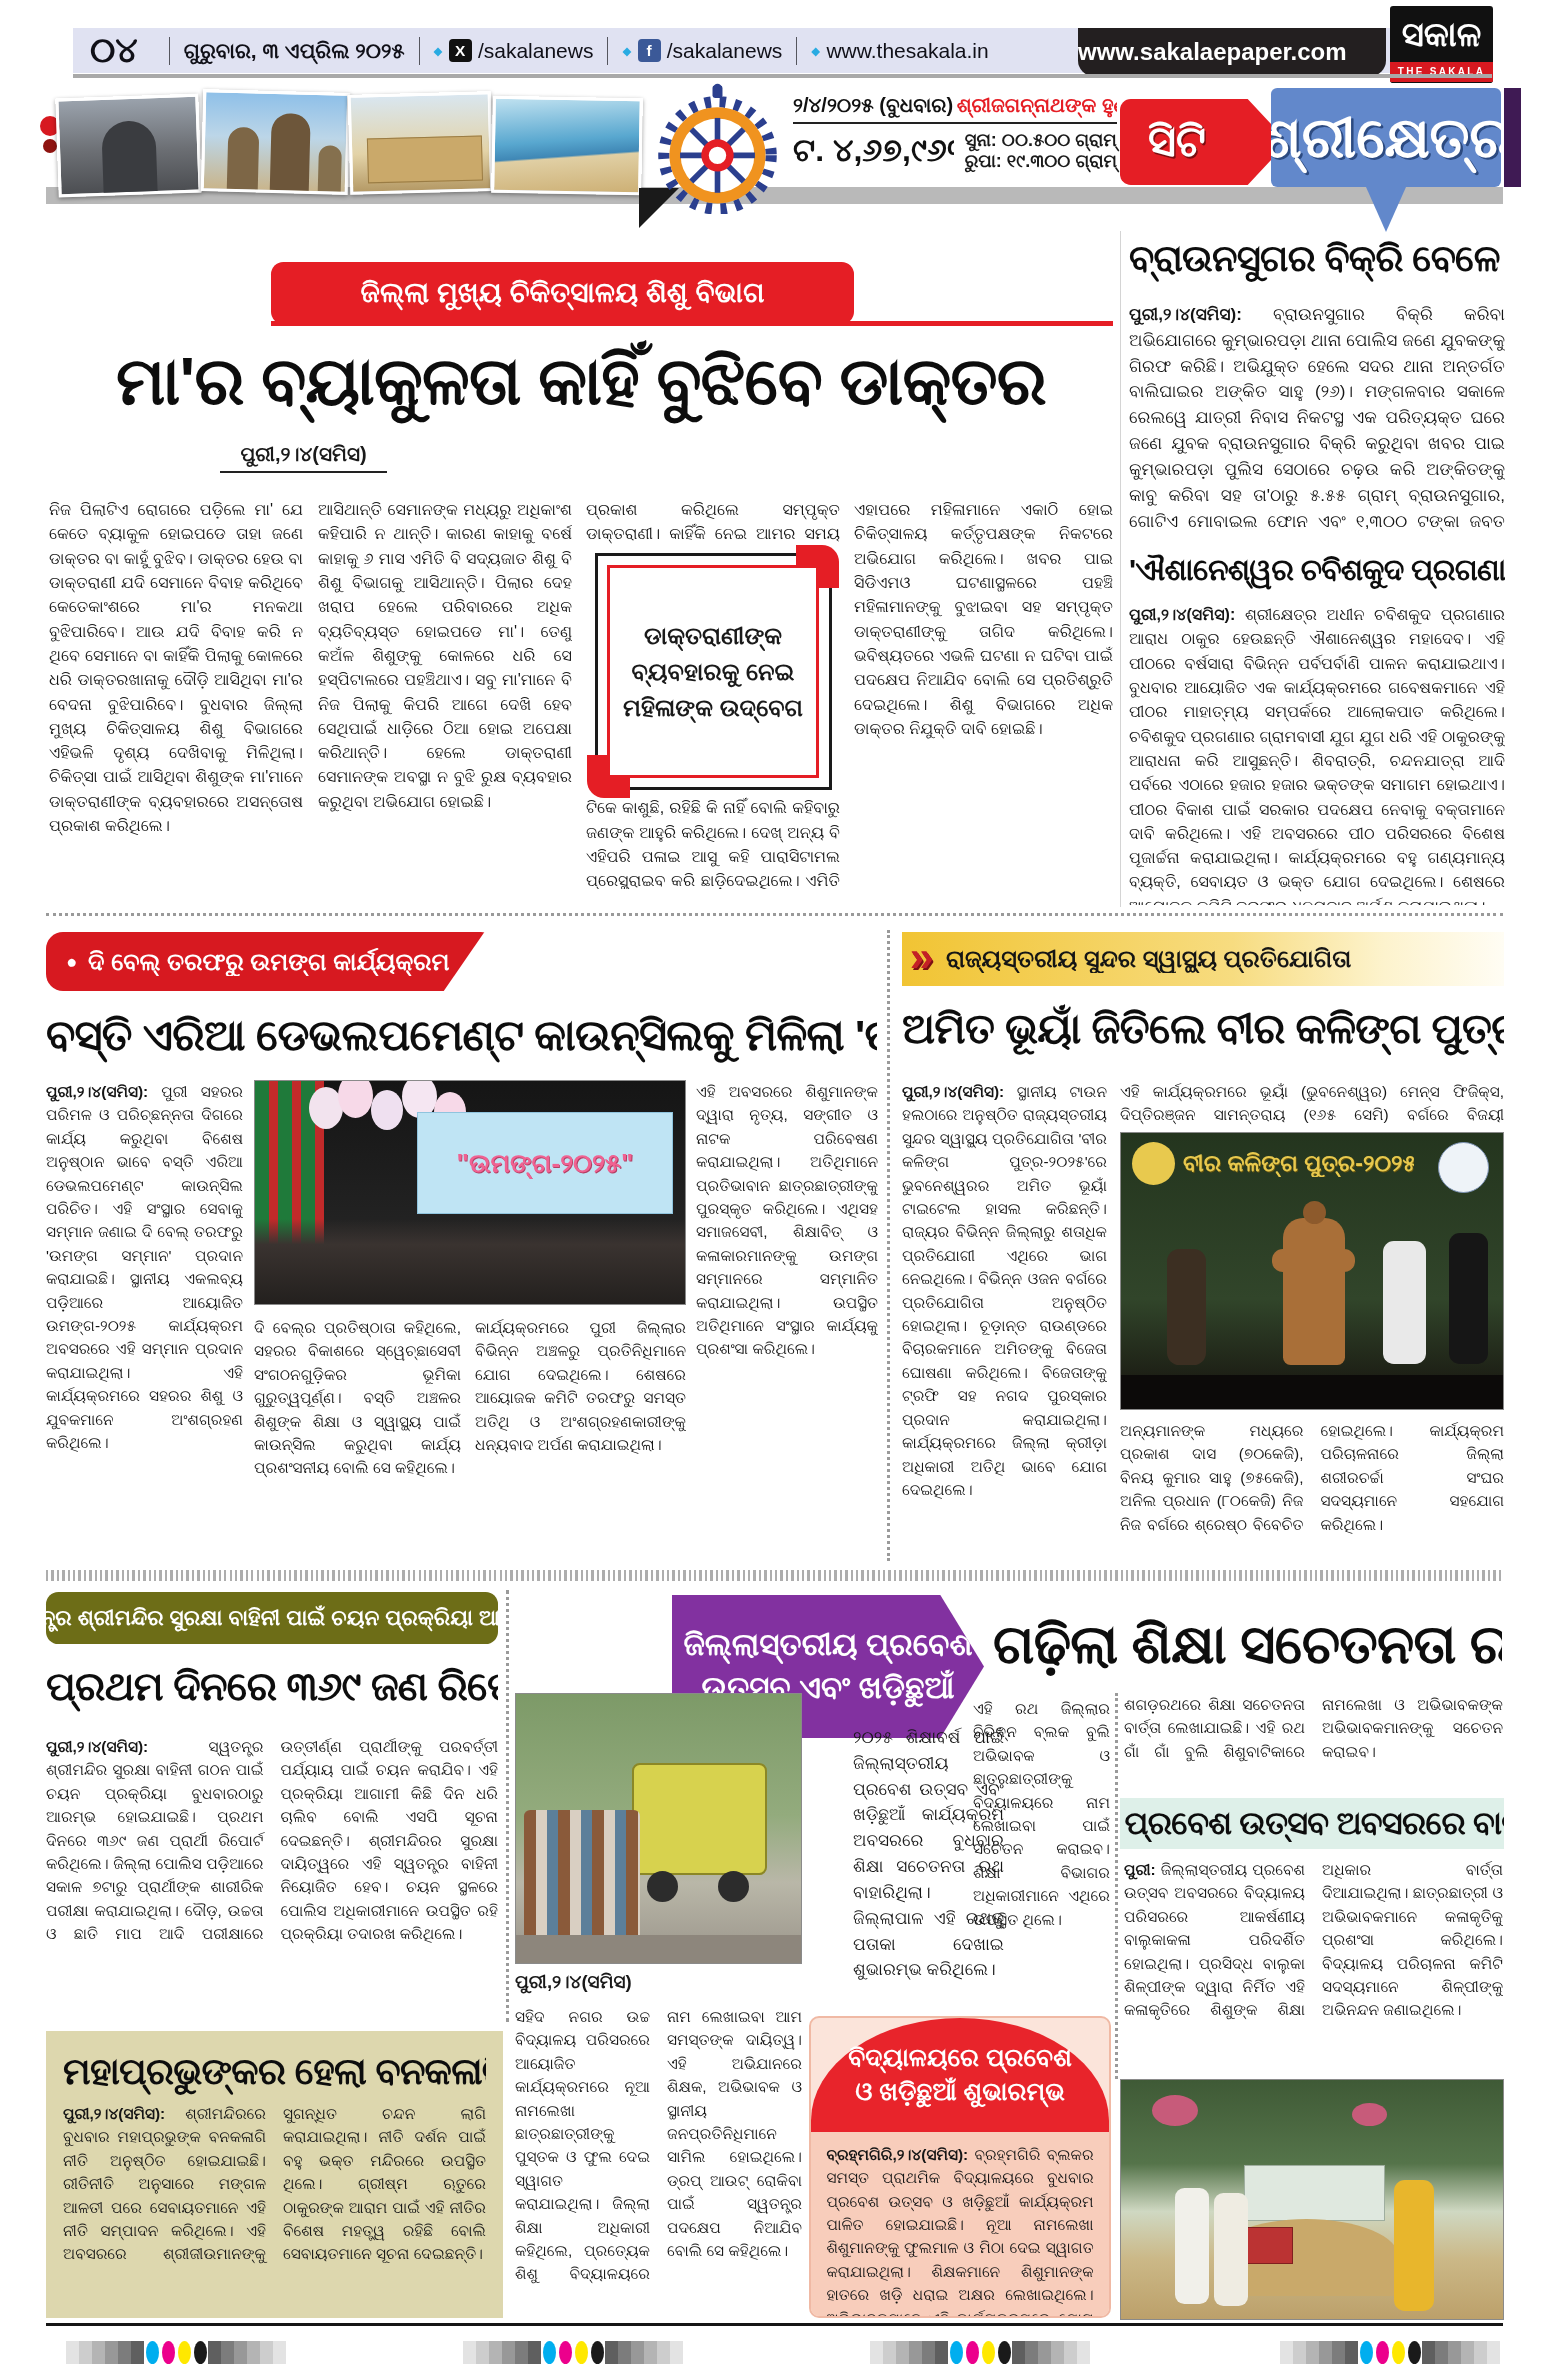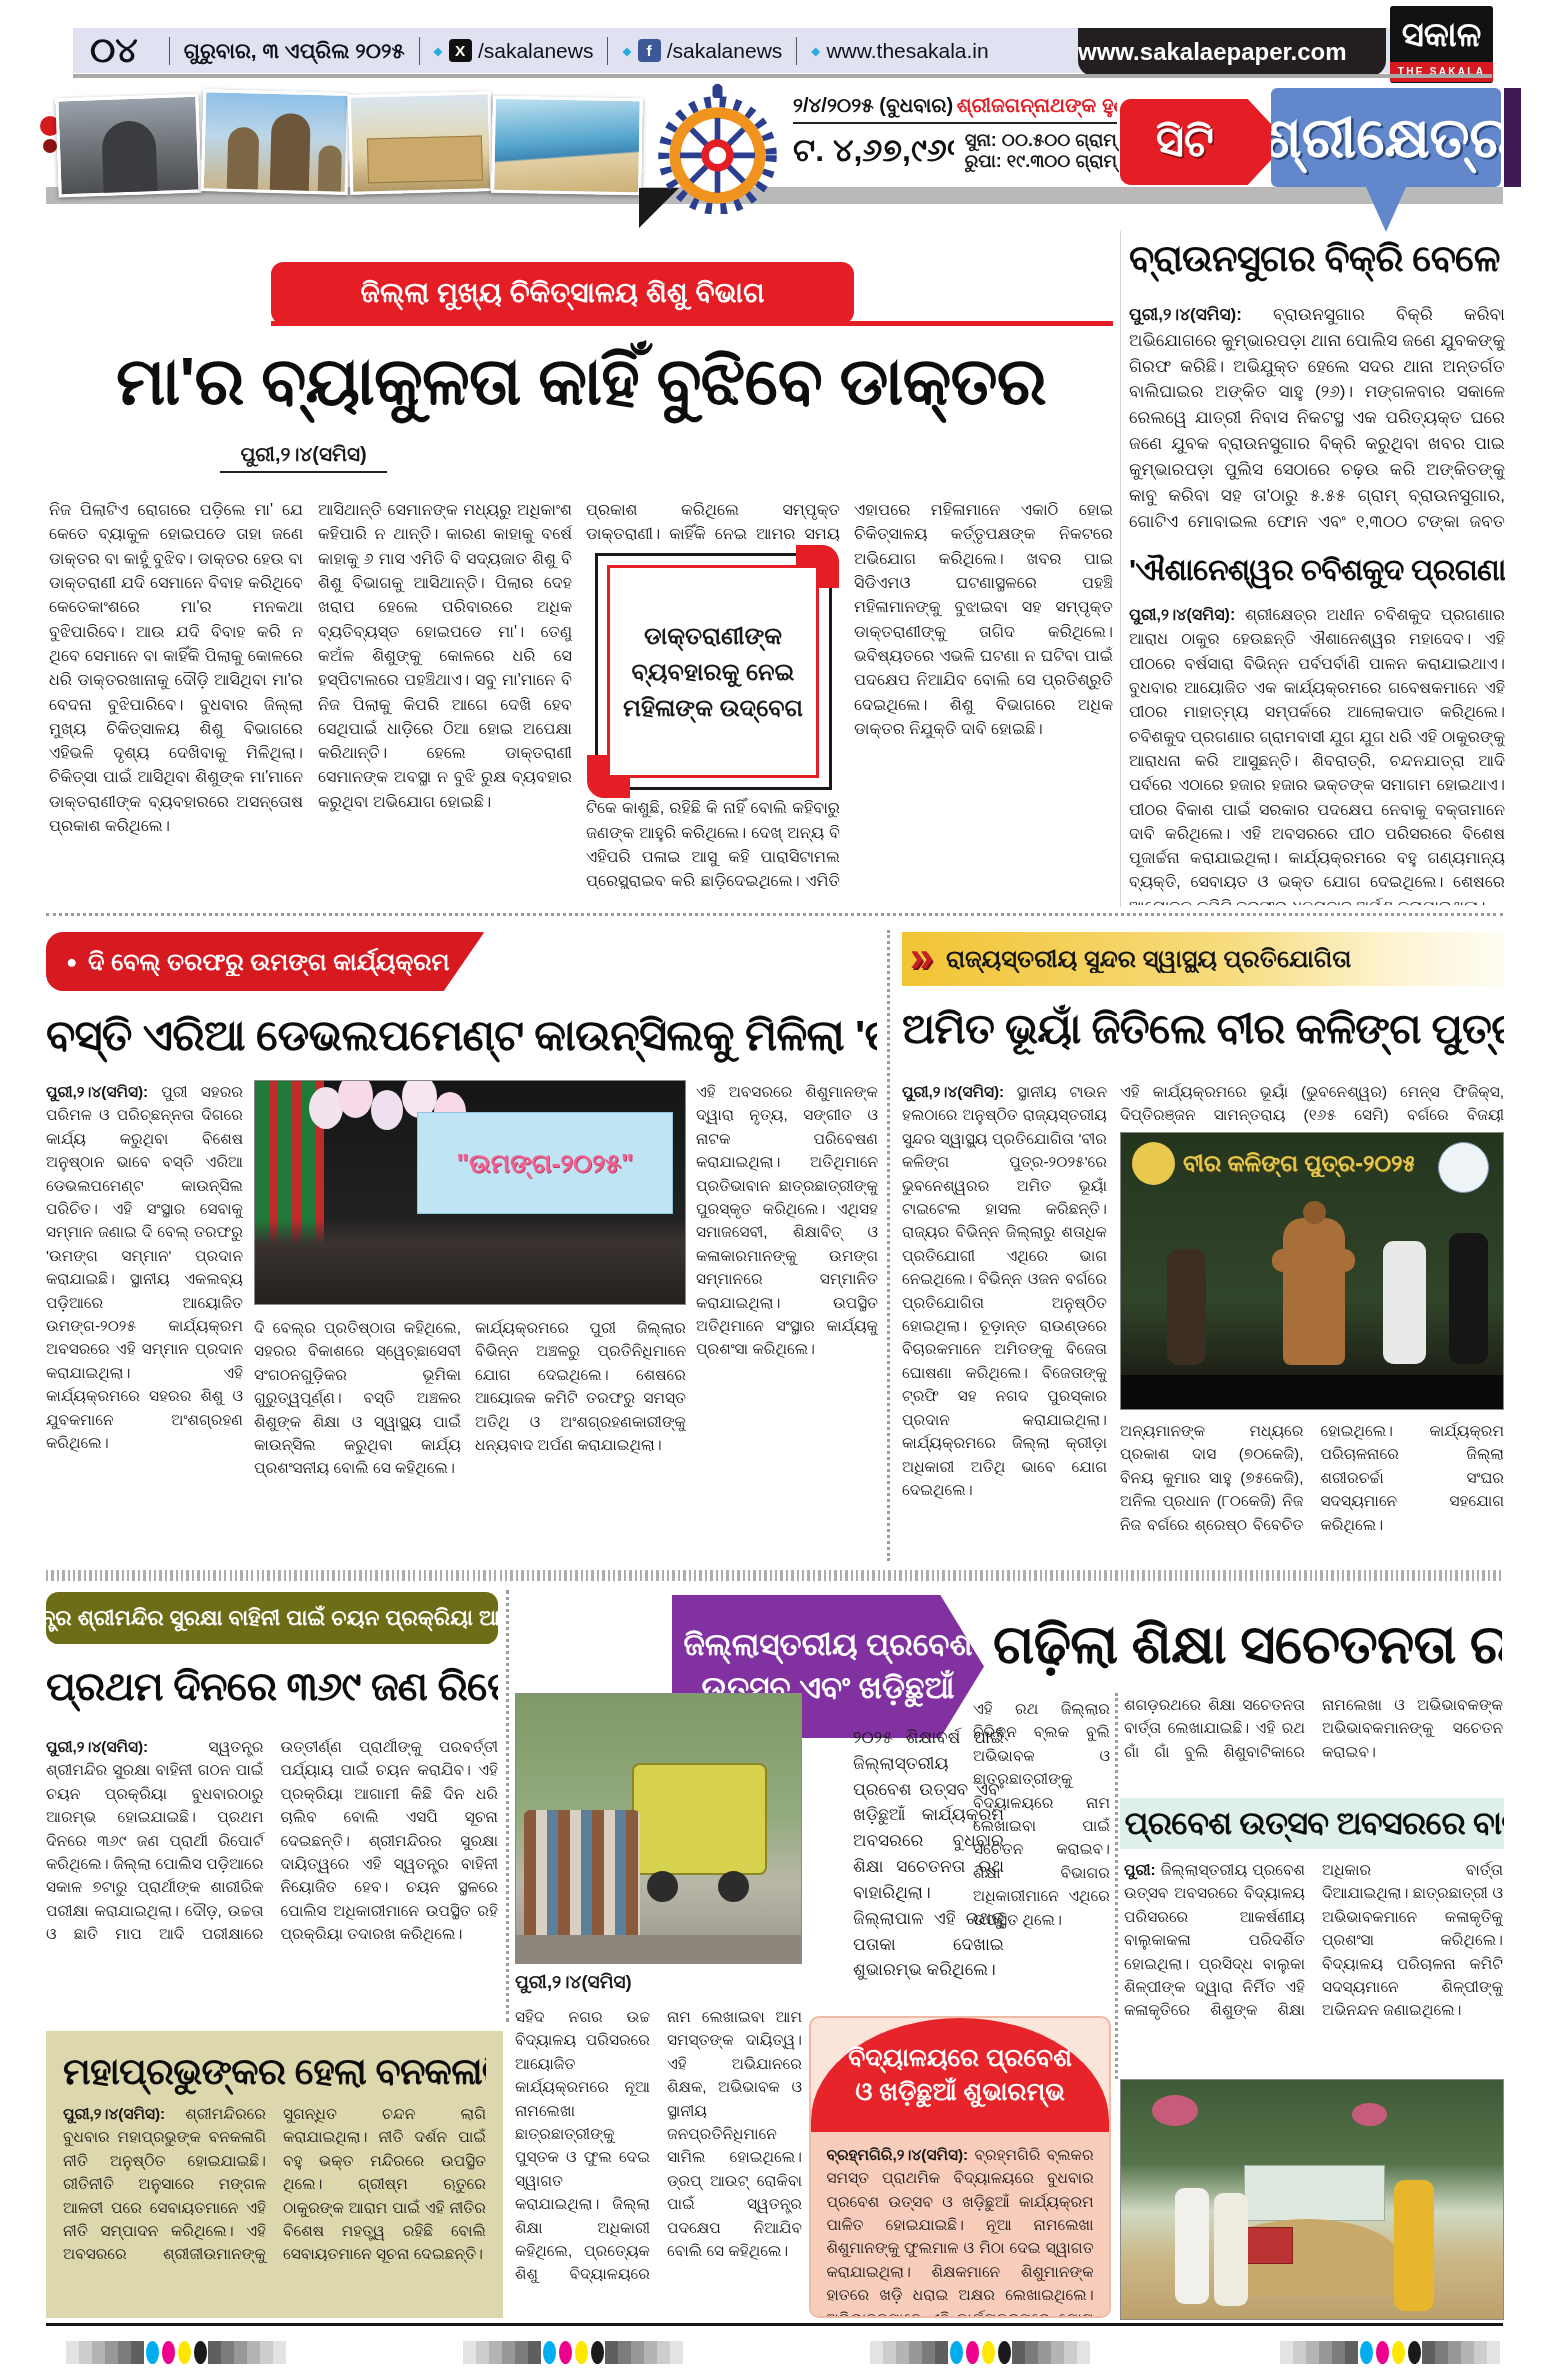--- a/index.html
+++ b/index.html
@@ -112,7 +112,7 @@
 
   <div class="abs" style="left:1120px;top:99px;width:168px;height:86px;background:#e51e25;border-radius:10.8px 0 0 10.8px;
               clip-path:polygon(0 0,76% 0,100% 50%,76% 100%,0 100%);display:flex;align-items:center;">
-    <span style="color:#fff;font-size:43px;font-weight:bold;padding-left:36px;text-shadow:1.5px 1.5px 0 #7a0d10;">ସିଟି</span>
+    <span style="color:#fff;font-size:43px;font-weight:bold;padding-left:28px;text-shadow:1.5px 1.5px 0 #7a0d10;">ସିଟି</span>
   </div>
   <div class="abs" style="left:1271px;top:88px;width:230px;height:99px;background:#6288cb;border-radius:6.2px;
               display:flex;align-items:center;justify-content:center;overflow:hidden;">

